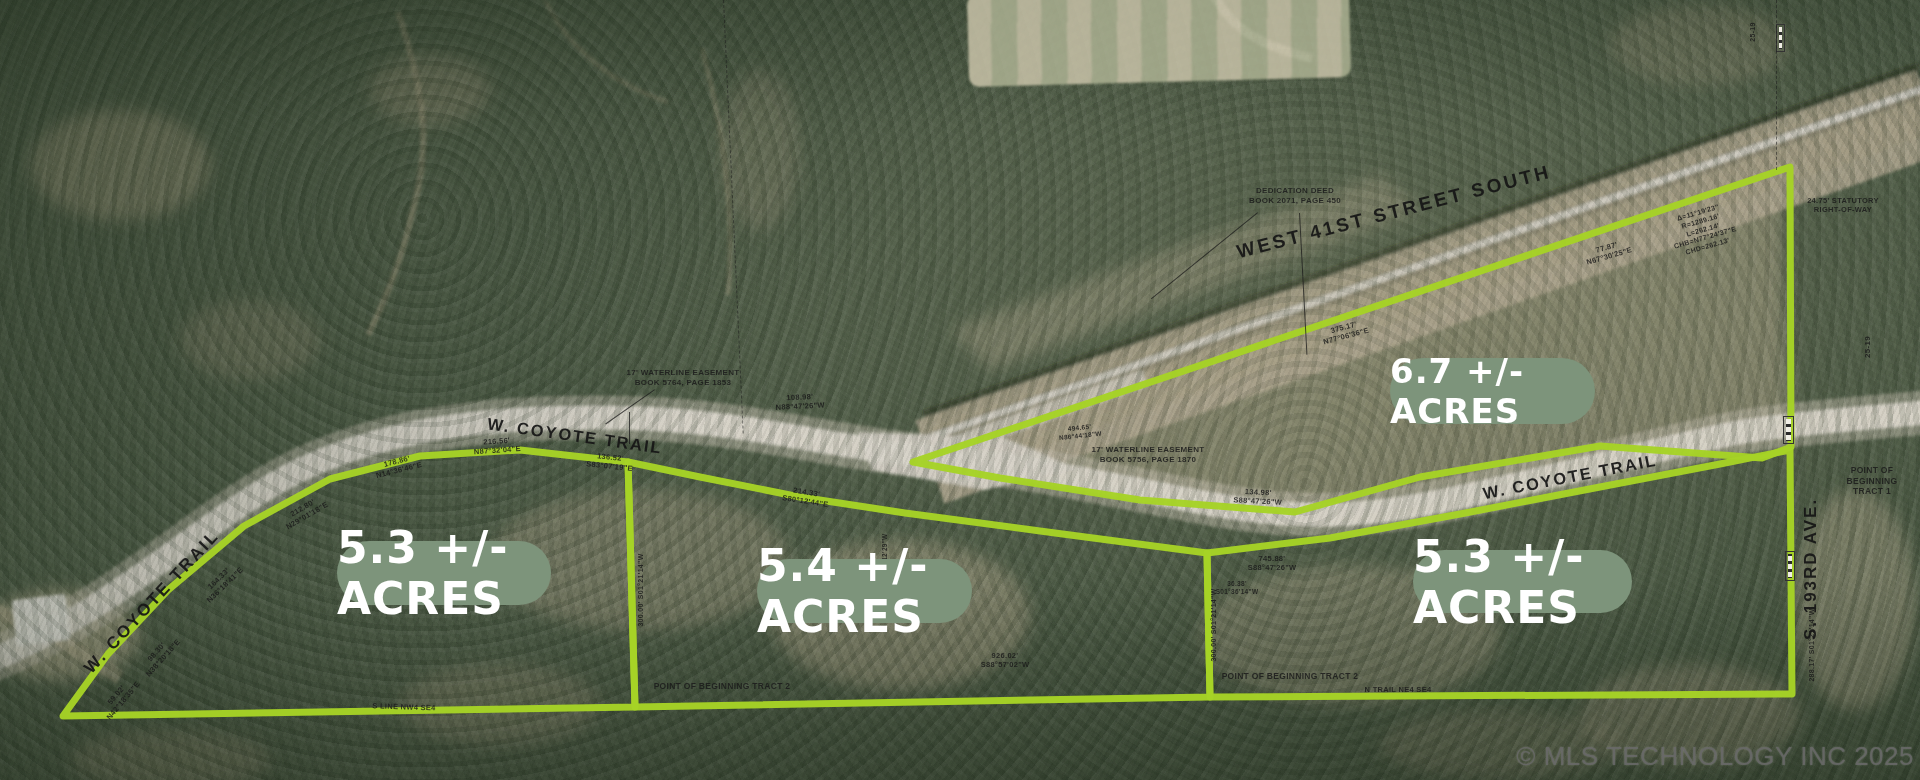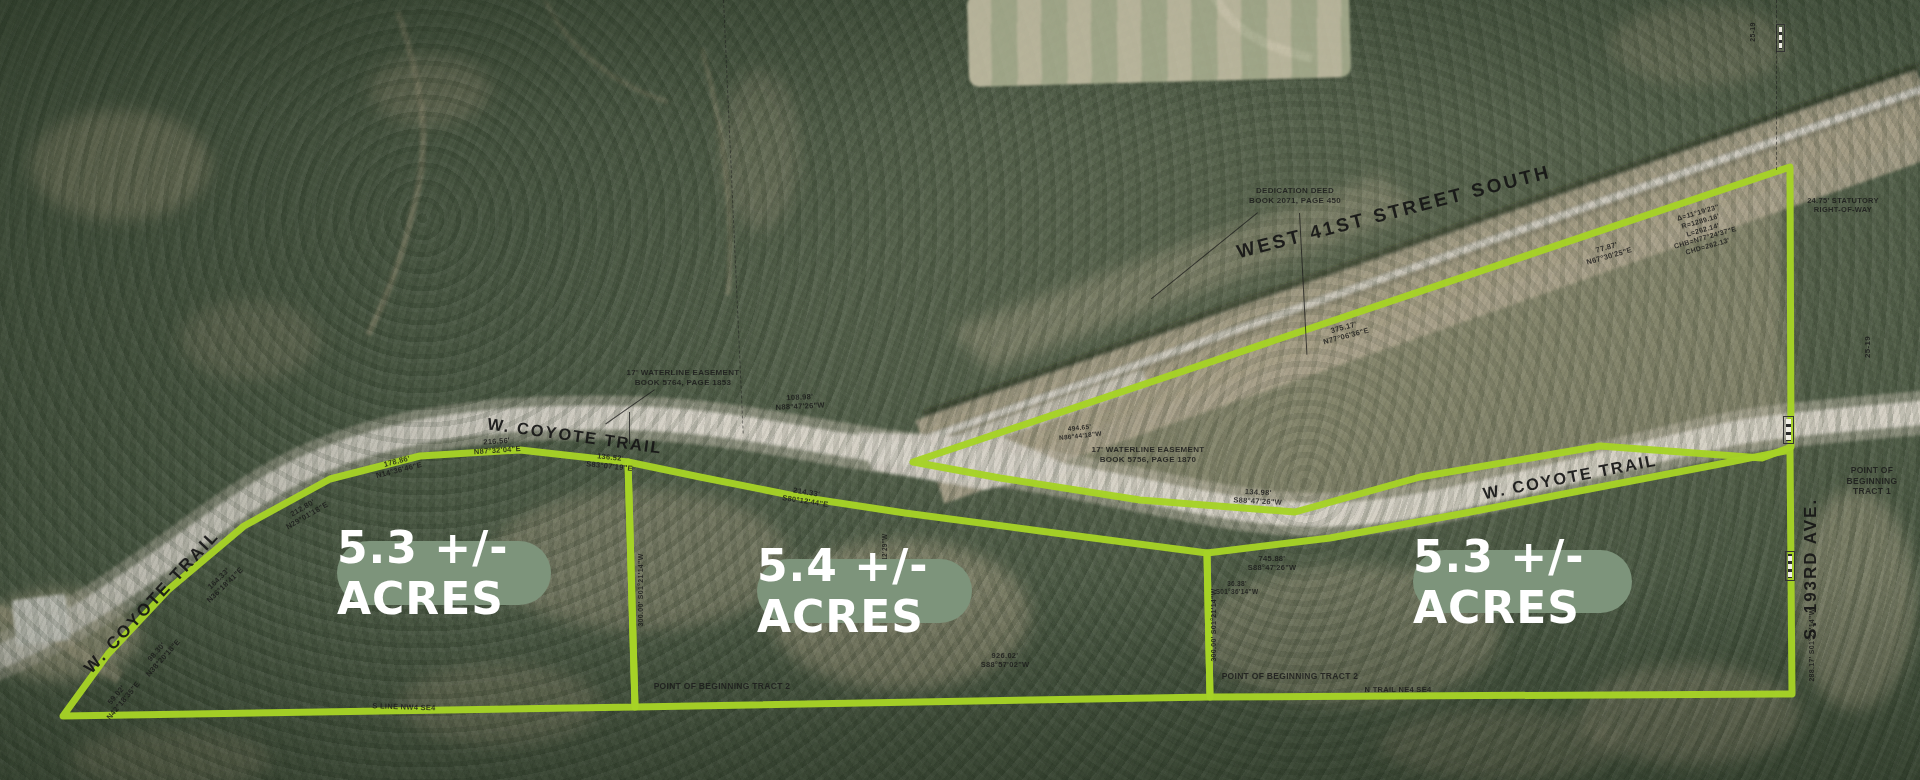--- a/index.html
+++ b/index.html
@@ -195,6 +195,7 @@
 
   <div id="badge-west" class="badge" style="background: rgb(125, 148, 123); color: rgb(255, 255, 255);">5.3 +/- ACRES</div>
   <div id="badge-middle" class="badge" style="background: rgb(125, 148, 123); color: rgb(255, 255, 255);">5.4 +/- ACRES</div>
+  <div id="badge-northeast" class="badge" style="background: rgb(125, 148, 123); color: rgb(255, 255, 255);">6.7 +/- ACRES</div>
   <div id="badge-east" class="badge" style="background: rgb(125, 148, 123); color: rgb(255, 255, 255);">5.3 +/- ACRES</div>
 
 </div>

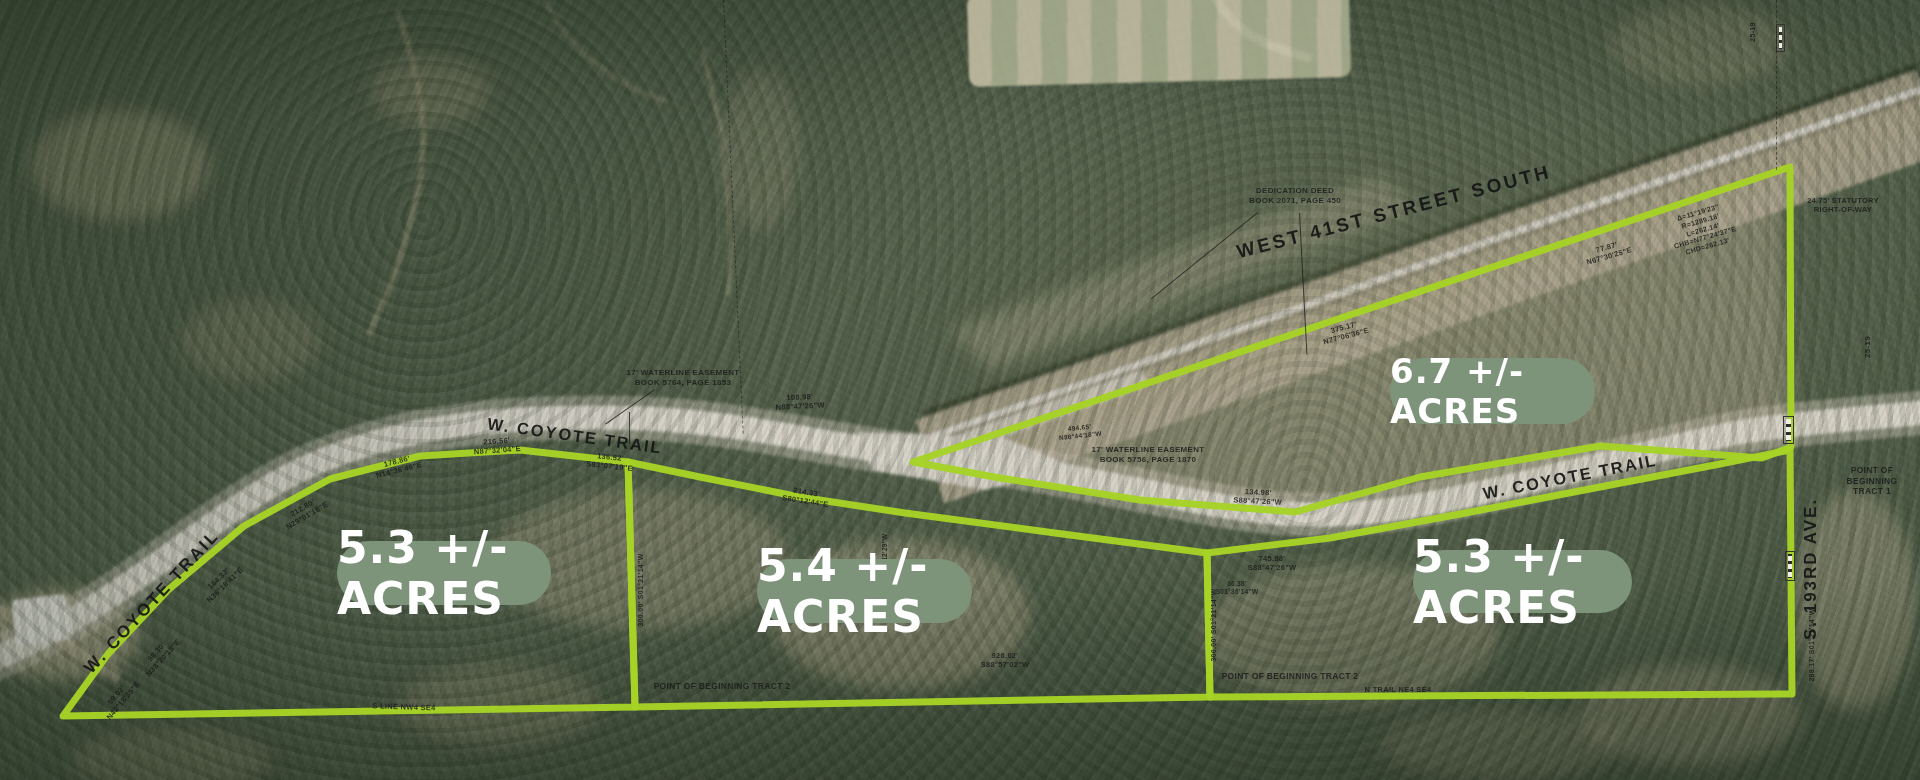--- a/index.html
+++ b/index.html
@@ -198,6 +198,7 @@
   <div id="badge-northeast" class="badge" style="background: rgb(125, 148, 123); color: rgb(255, 255, 255);">6.7 +/- ACRES</div>
   <div id="badge-east" class="badge" style="background: rgb(125, 148, 123); color: rgb(255, 255, 255);">5.3 +/- ACRES</div>
 
+  <div id="watermark">© MLS TECHNOLOGY INC 2025</div>
 </div>
 
 </body></html>

